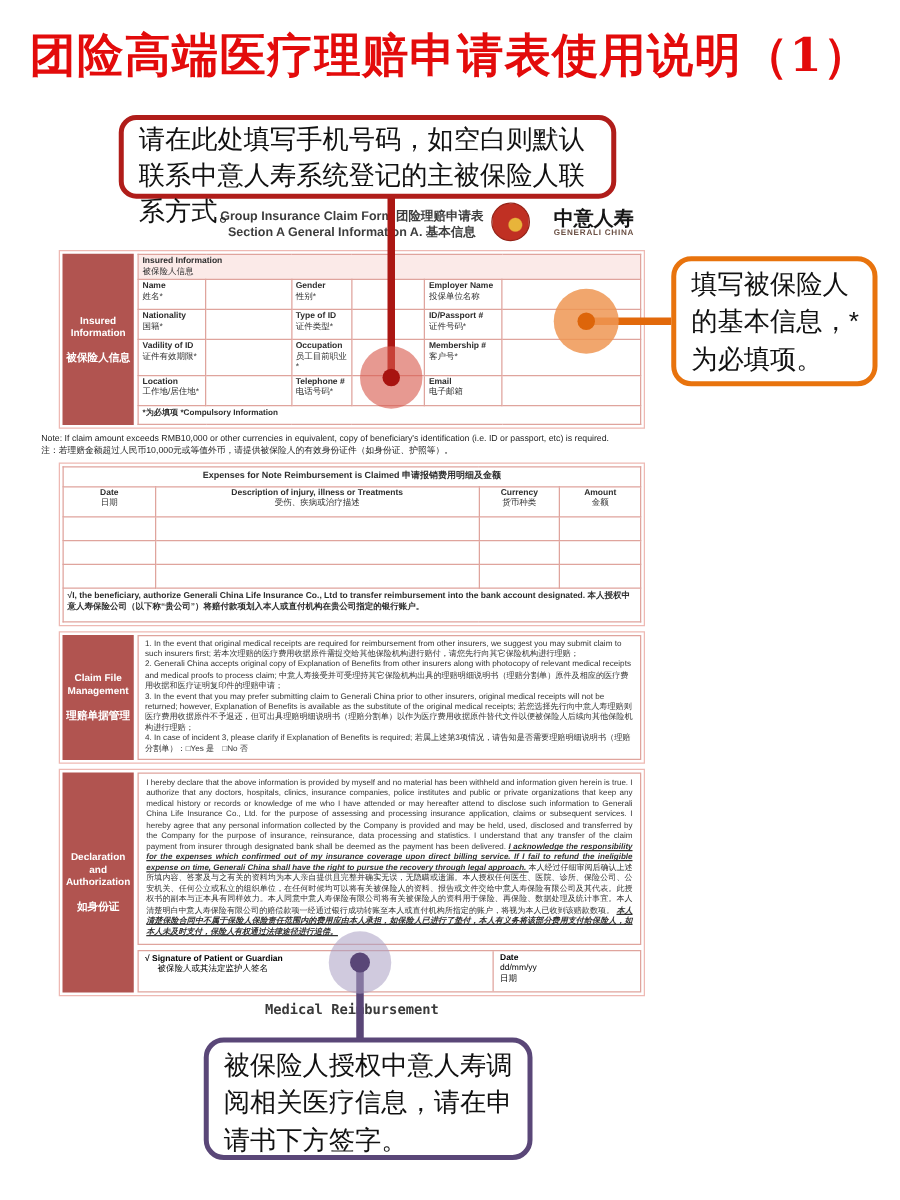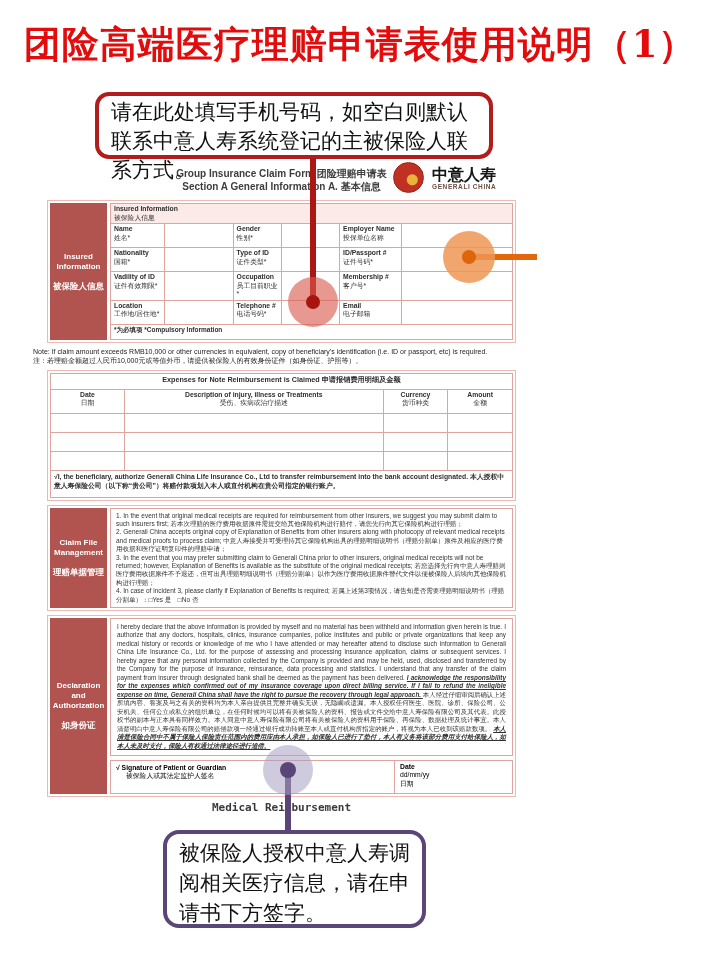--- a/index.html
+++ b/index.html
@@ -27,7 +27,7 @@
   .form { position:absolute; left:47px; top:167px; width:469px; z-index:1; }
   .form-header { text-align:center; font-size:10px; font-weight:bold; color:#3d3d3d;
                  line-height:13px; margin-bottom:7px; }
-  .logo { position:absolute; left:344px; top:-7px; display:flex; gap:8px; align-items:center; background:#fff; padding:2px;justify-content:flex-end; }
+  .logo { position:absolute; left:344px; top:-7px; display:flex; gap:19px; align-items:center; background:#fff; padding:2px;justify-content:flex-end; }
   .logo-emblem { width:31px; height:31px; border-radius:50%;
                  background: radial-gradient(circle at 63% 58%, #e8b43a 0 5px, #c03023 6px 100%);
                  border:1px solid #952318; box-sizing:border-box; }

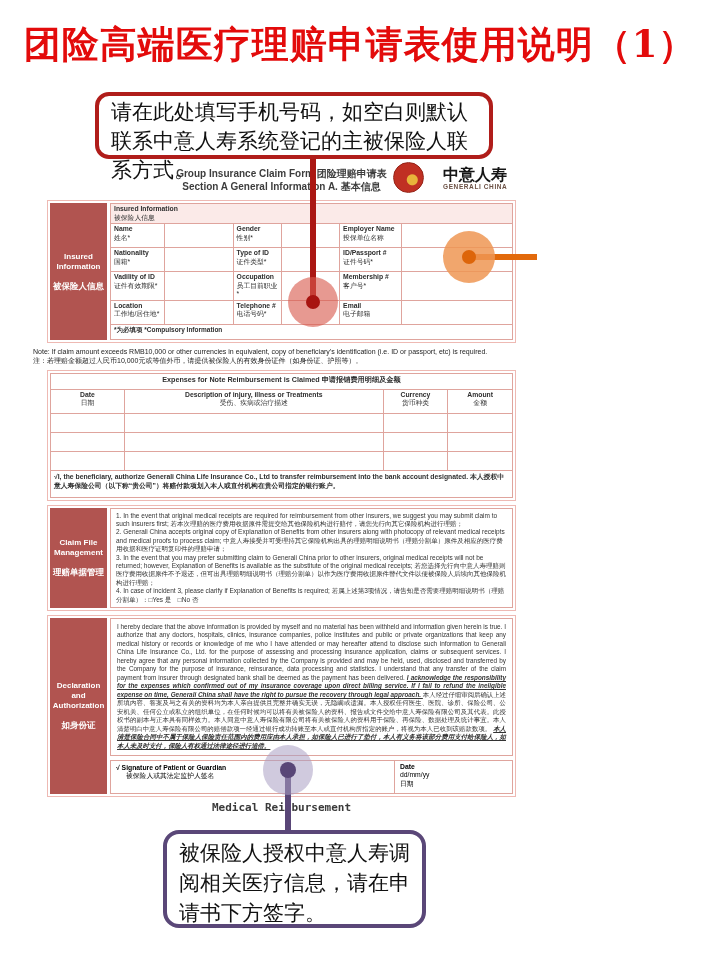--- a/index.html
+++ b/index.html
@@ -324,6 +324,9 @@
   <div class="marker circle-purple"></div>
   <div class="marker dot-purple"></div>
 
+  <div class="callout callout-basic">
+    <span>填写被保险人的基本信息，*为必填项。</span>
+  </div>
 
   <div class="callout callout-sign">
     <span>被保险人授权中意人寿调阅相关医疗信息，请在申请书下方签字。</span>

